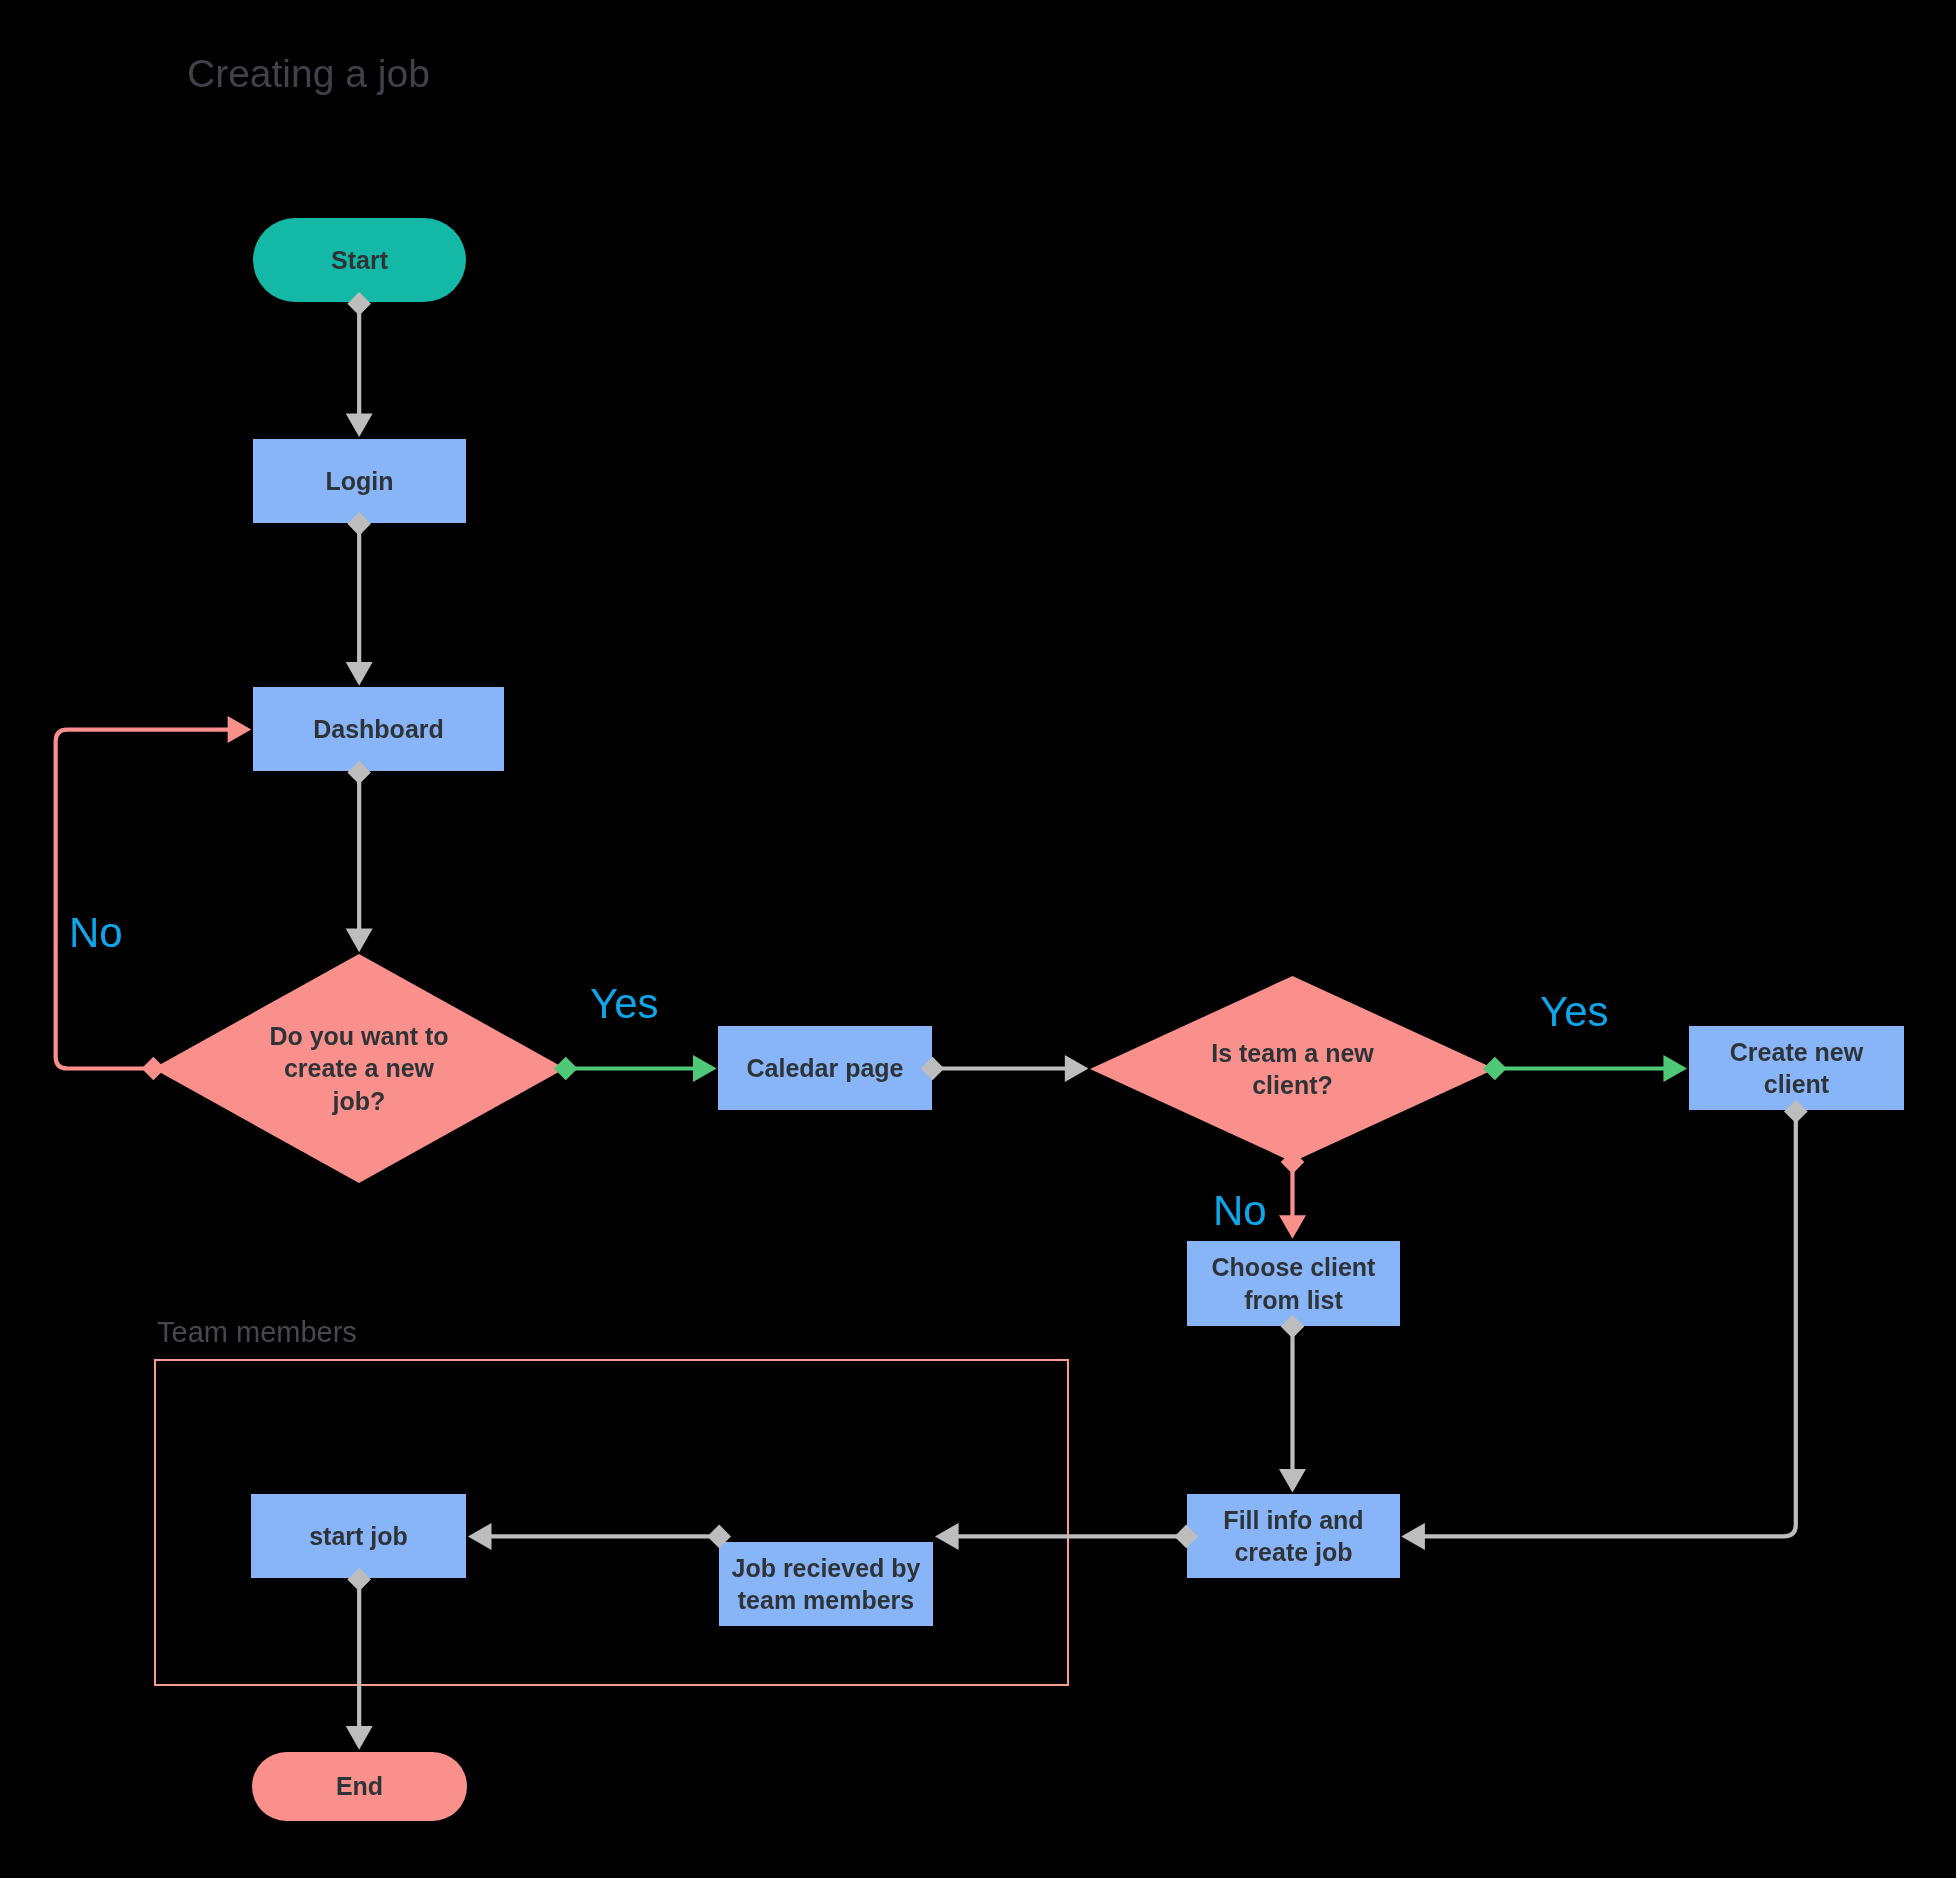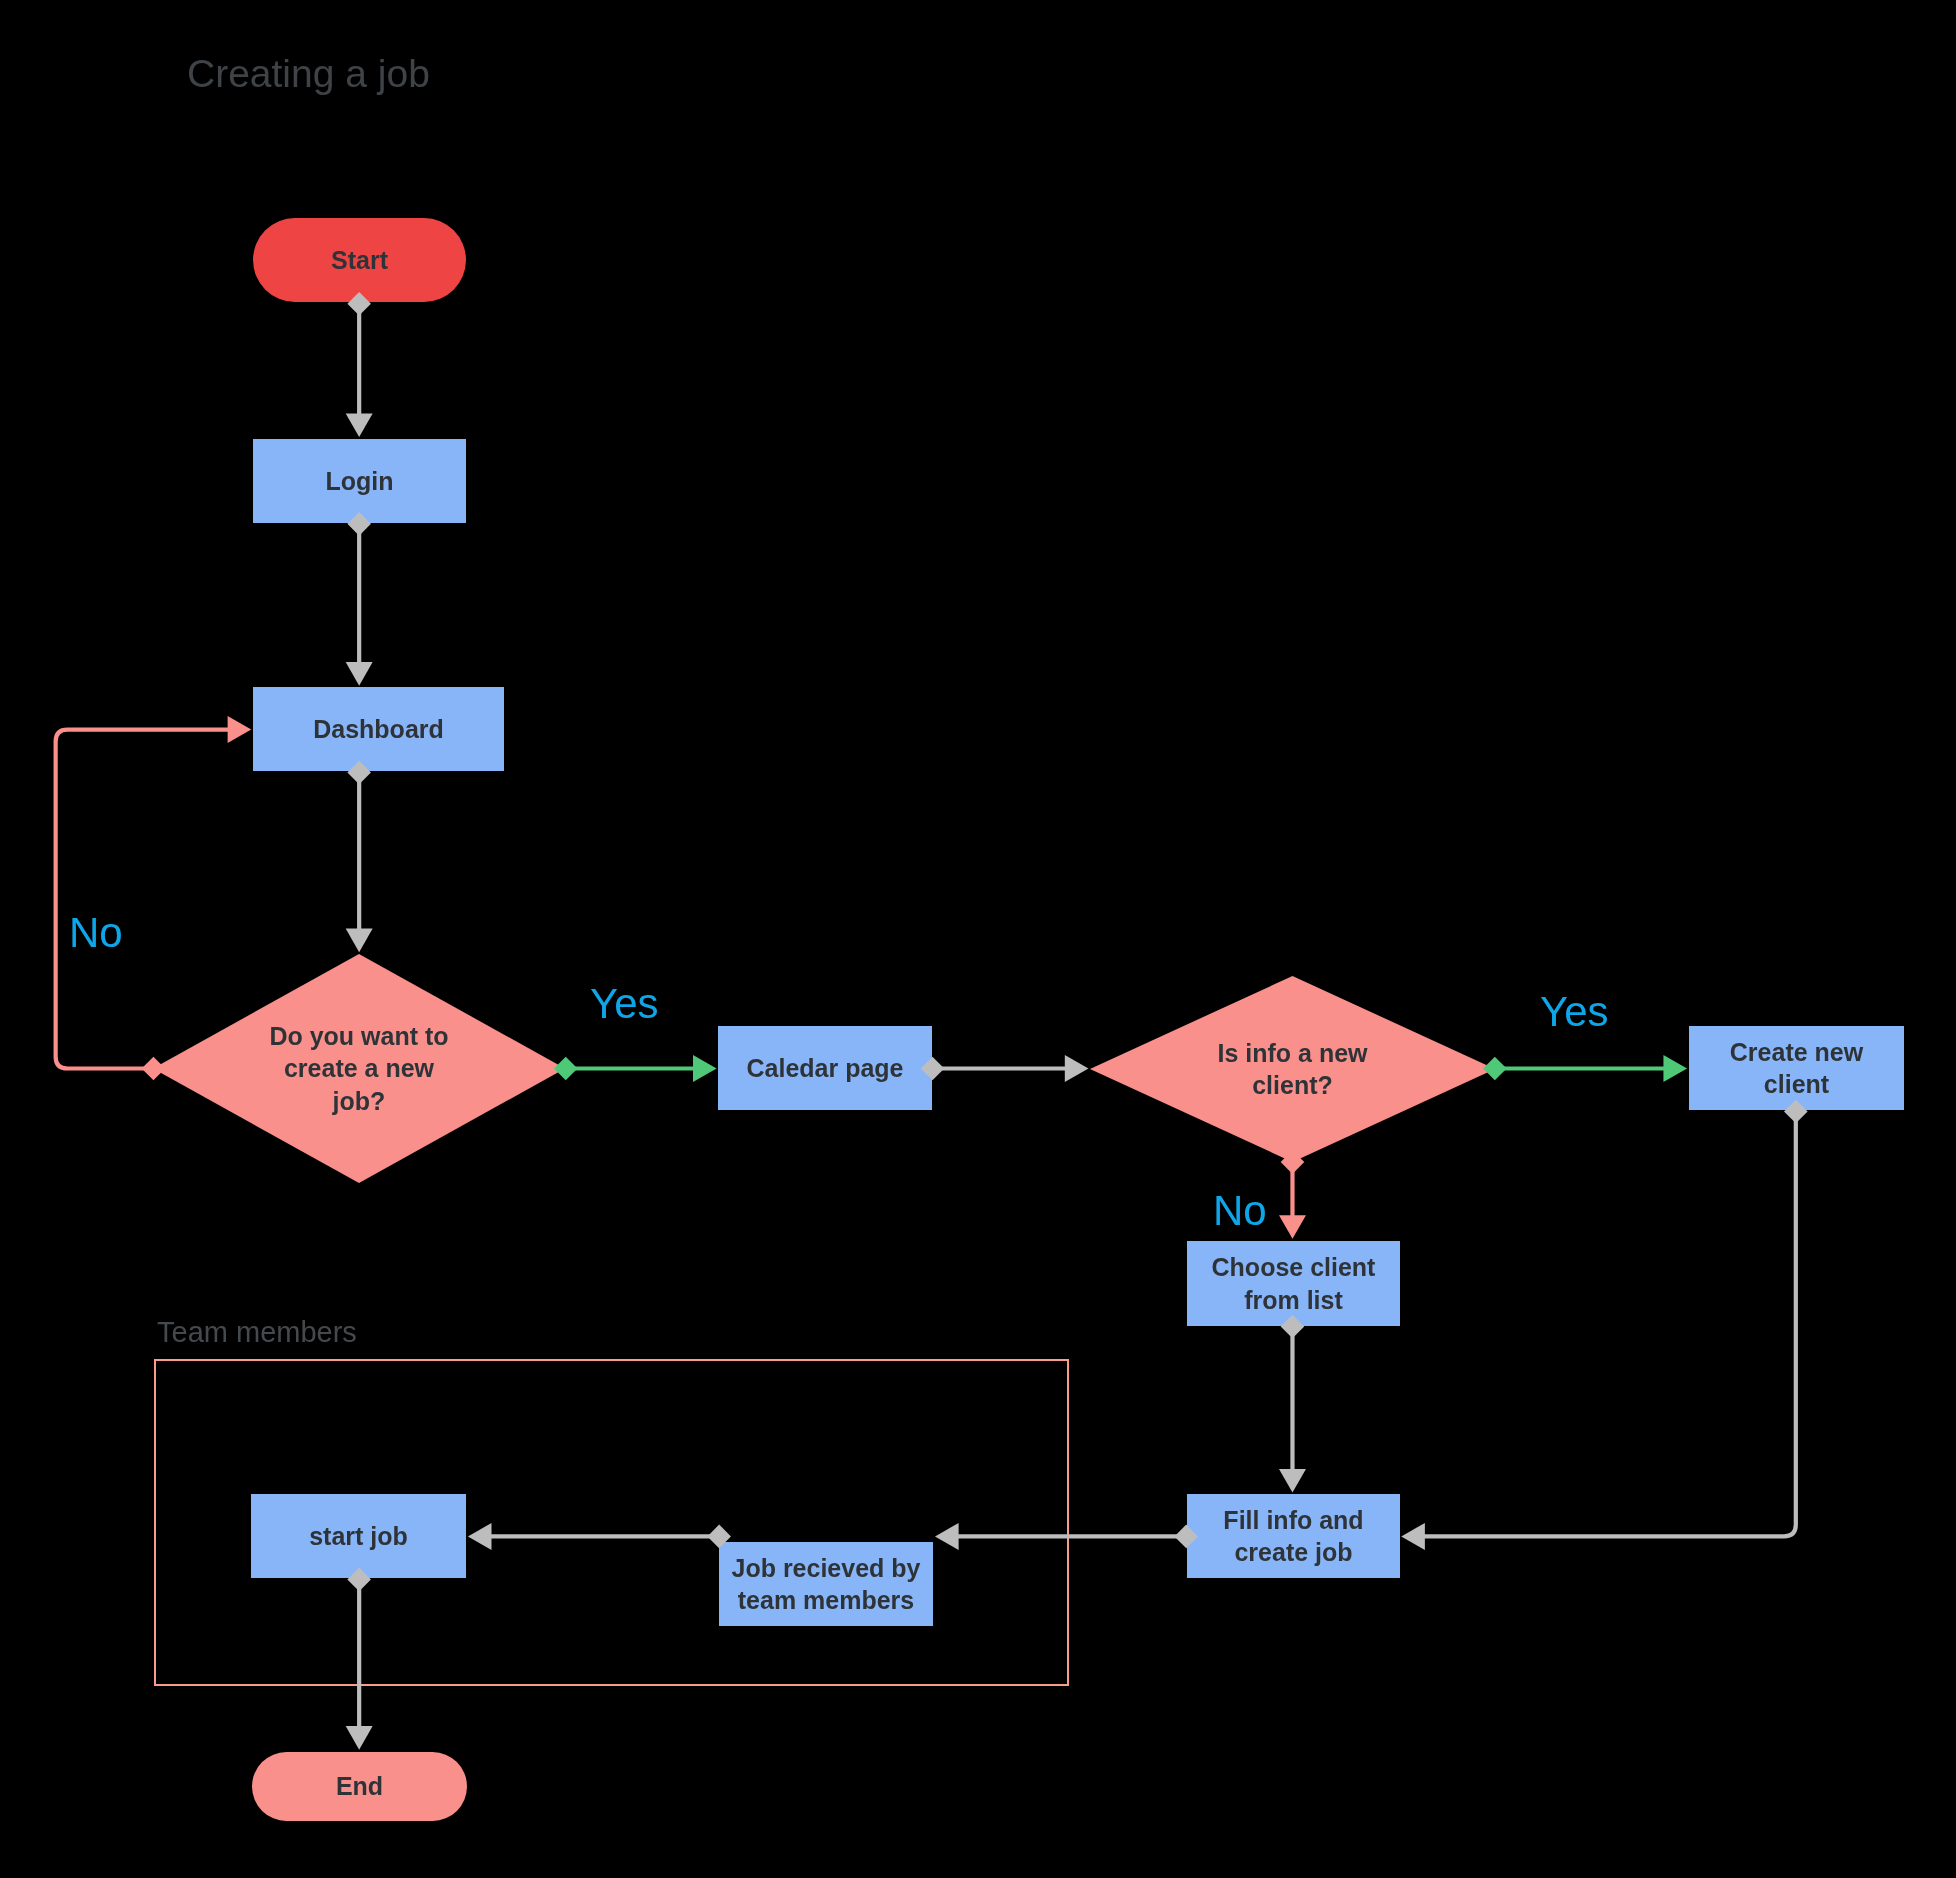--- a/index.html
+++ b/index.html
@@ -10,7 +10,7 @@
         text-align:center;font-weight:bold;font-size:25px;line-height:1.3;
         color:#2e3338;border-radius:0;white-space:pre-line;}
   .blue{background:#88b4f8;}
-  .green{background:#ef4444;}
+  .green{background:#14b8a6;}
   .pink{background:#f9908c;}
   .pill{border-radius:44px;}
   .diamond{clip-path:polygon(50% 0,100% 50%,50% 100%,0 50%);border-radius:0;}

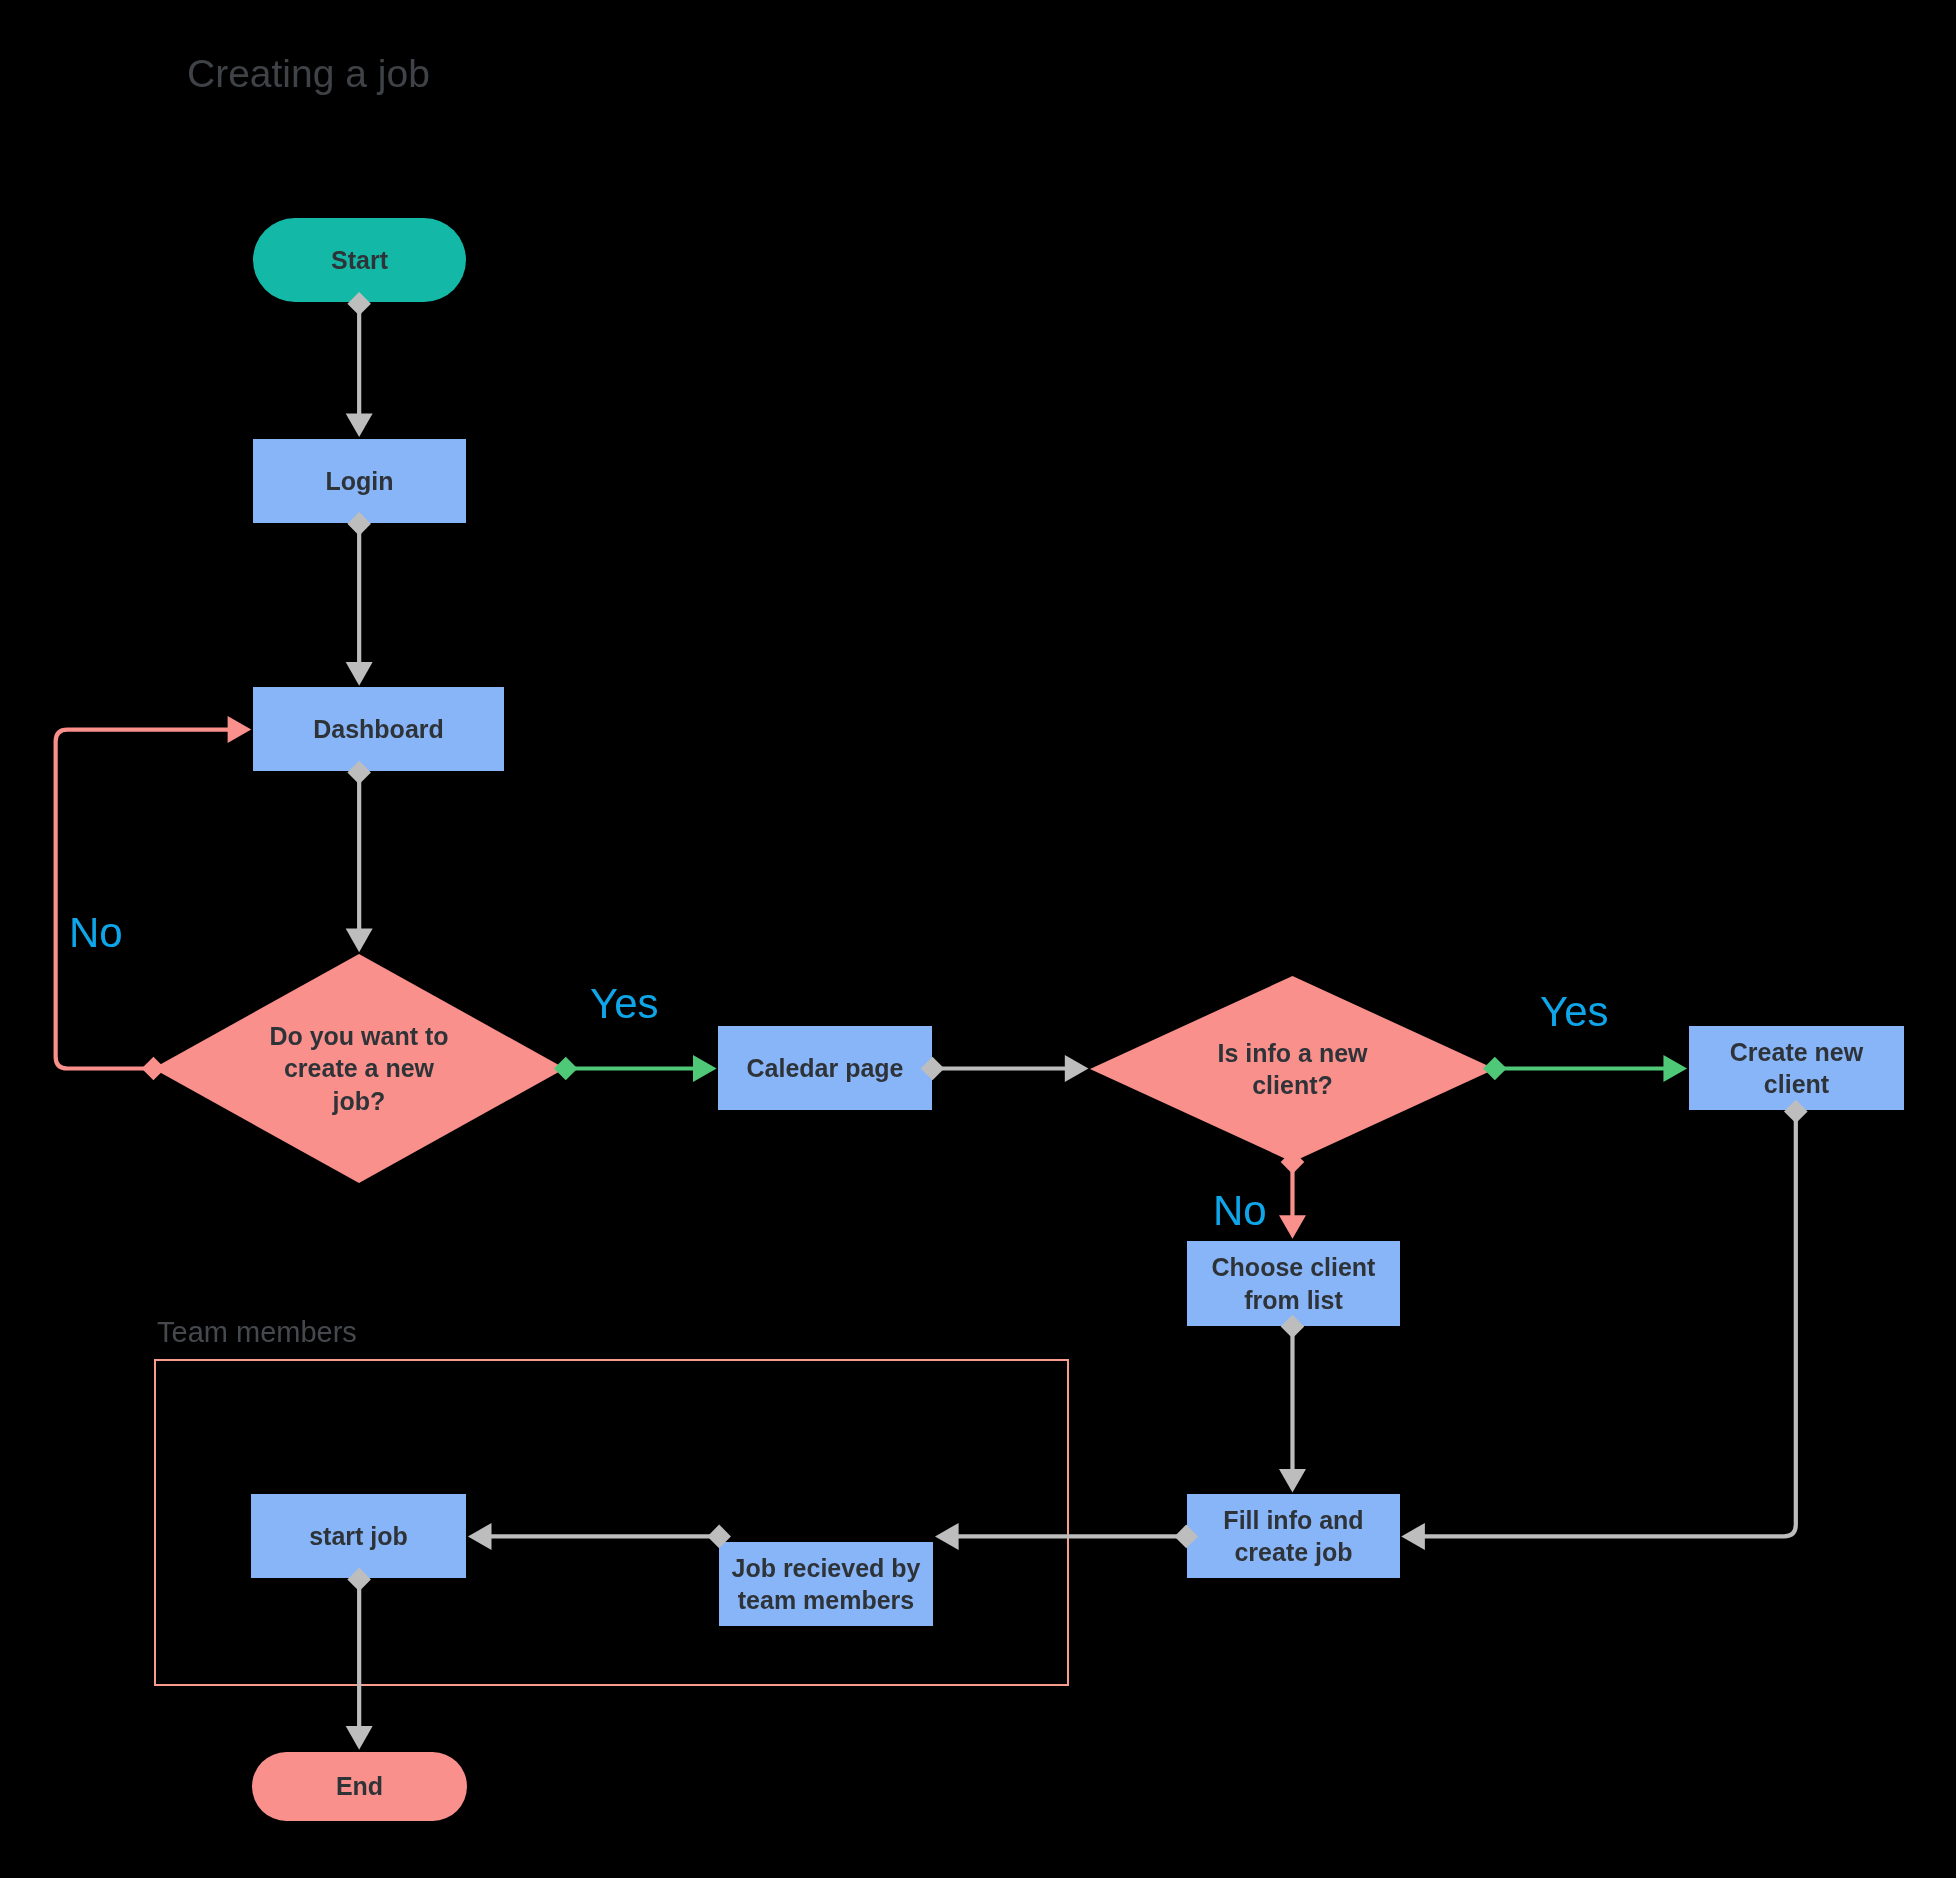--- a/index.html
+++ b/index.html
@@ -66,7 +66,7 @@
   </div>
 
   <div class="node pink diamond" style="left:1090px;top:976px;width:405px;height:186px;">
-    <span>Is info a new
+    <span>Is team a new
 client?</span>
   </div>
 

